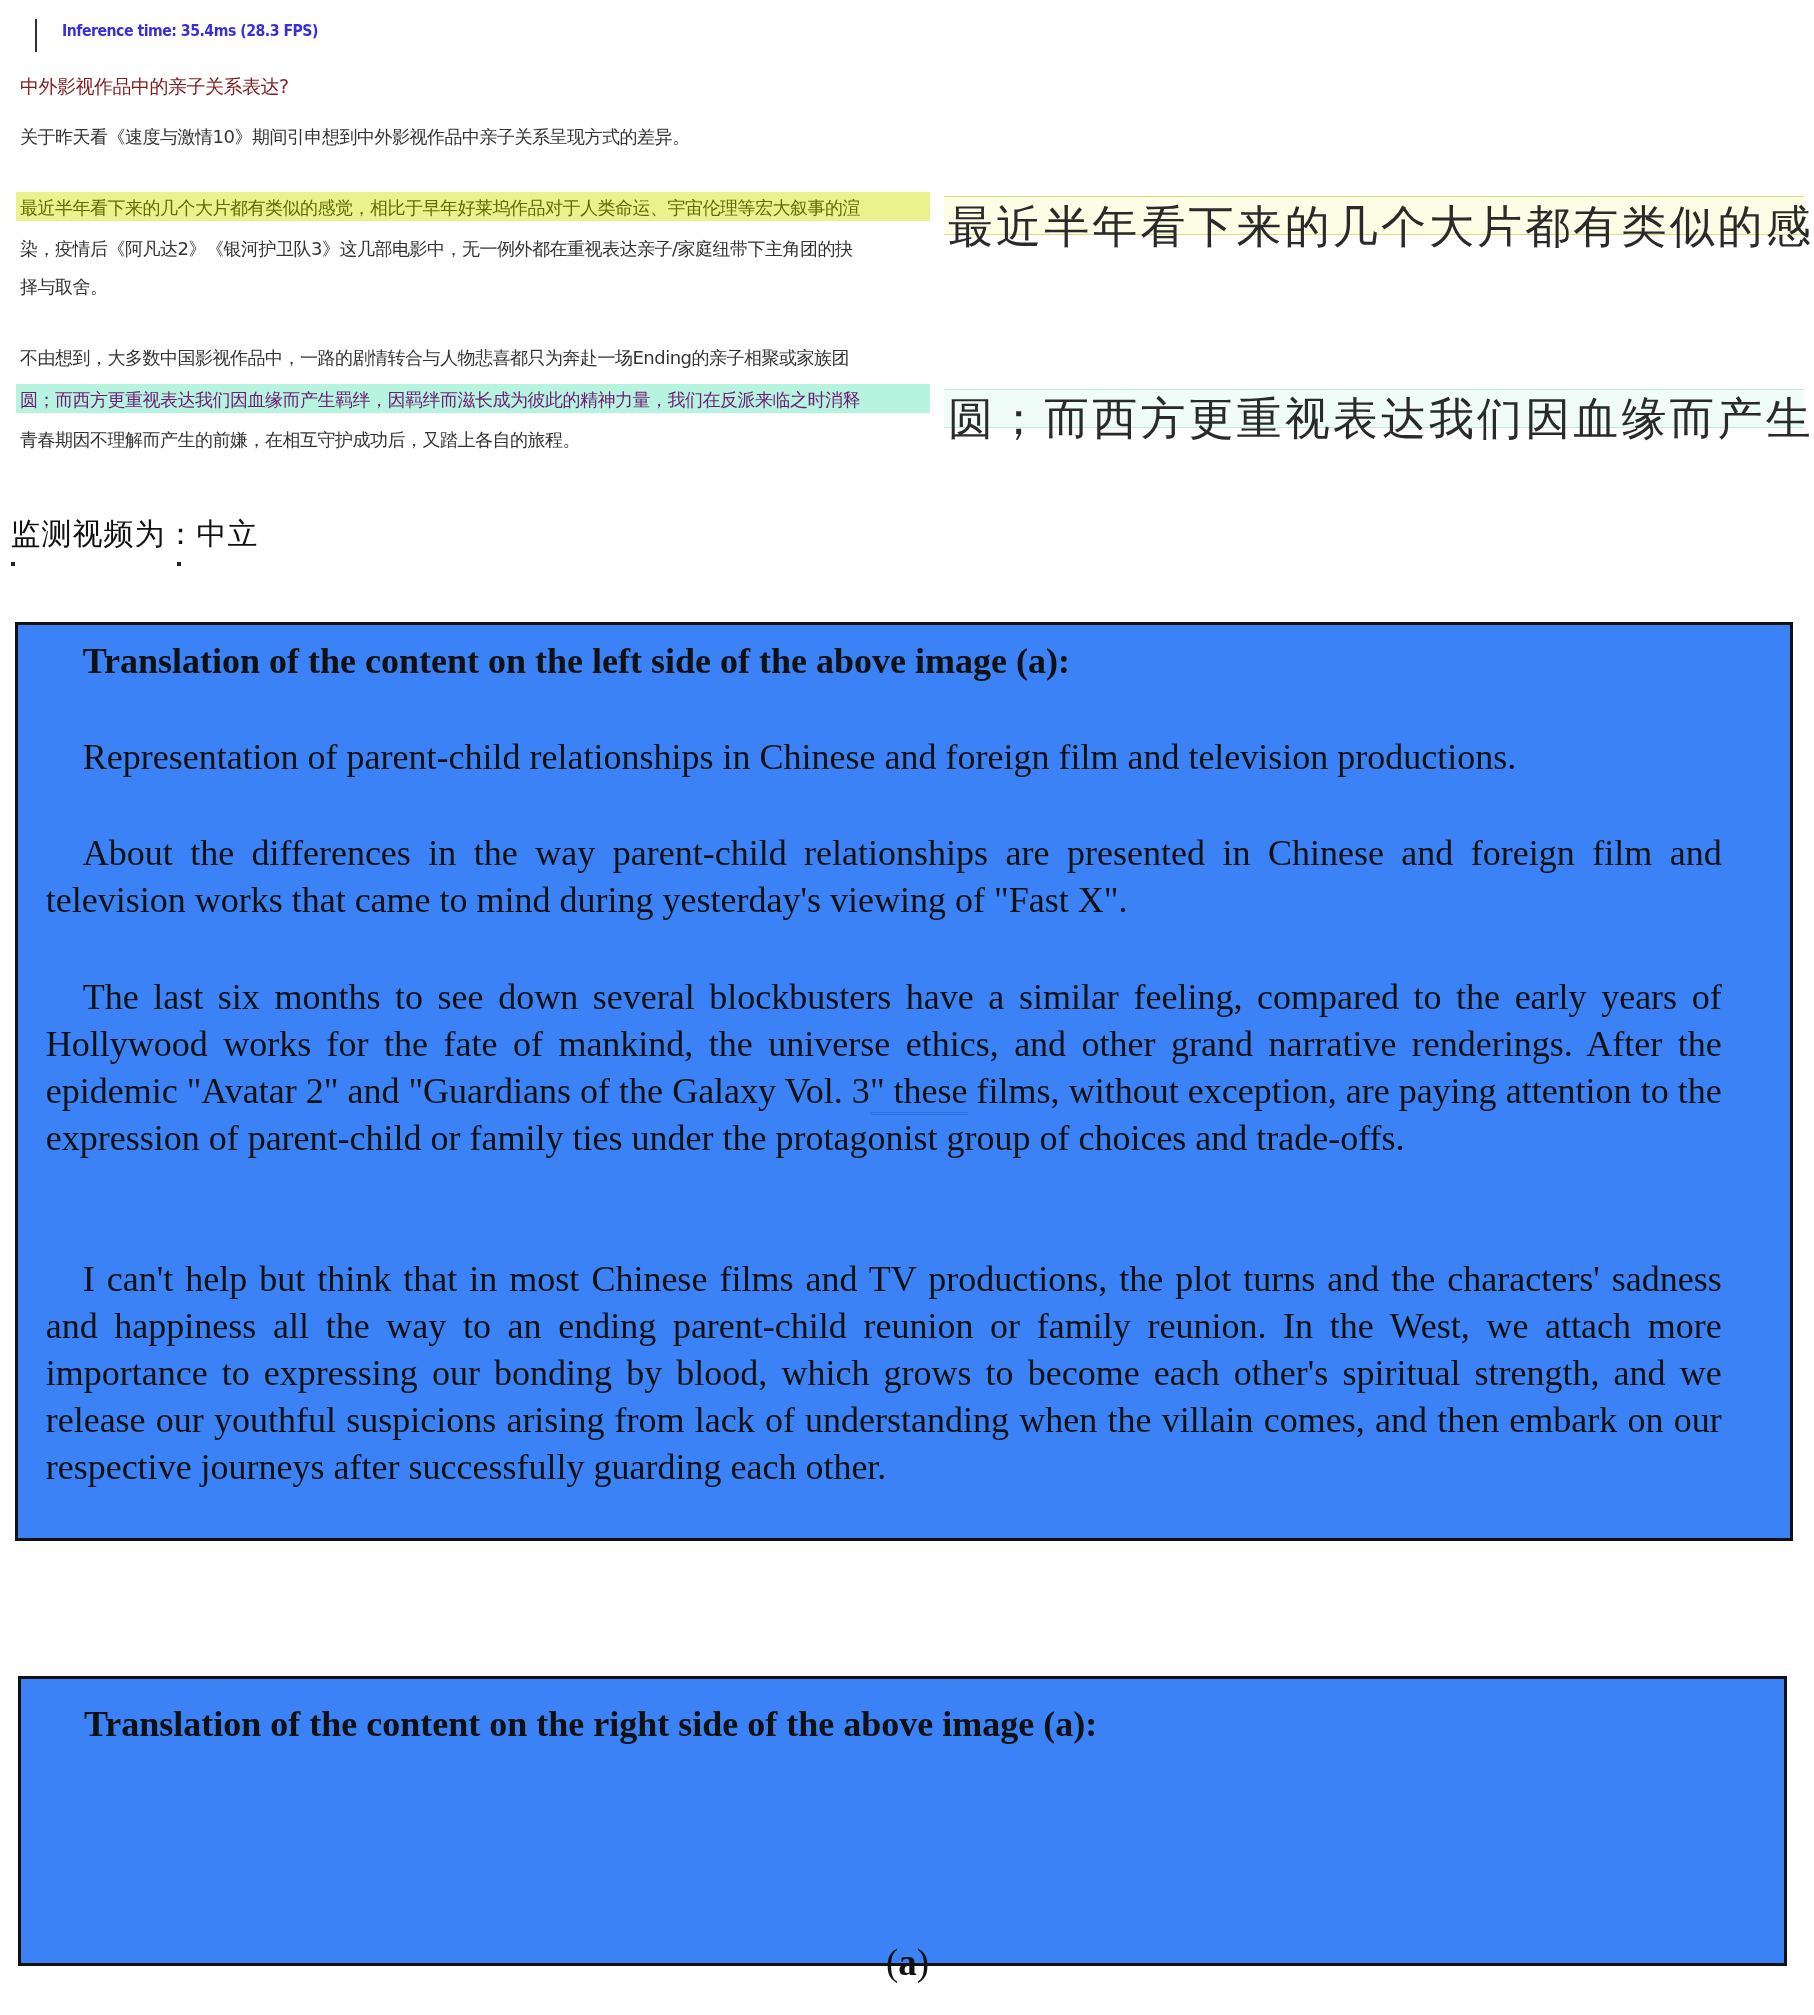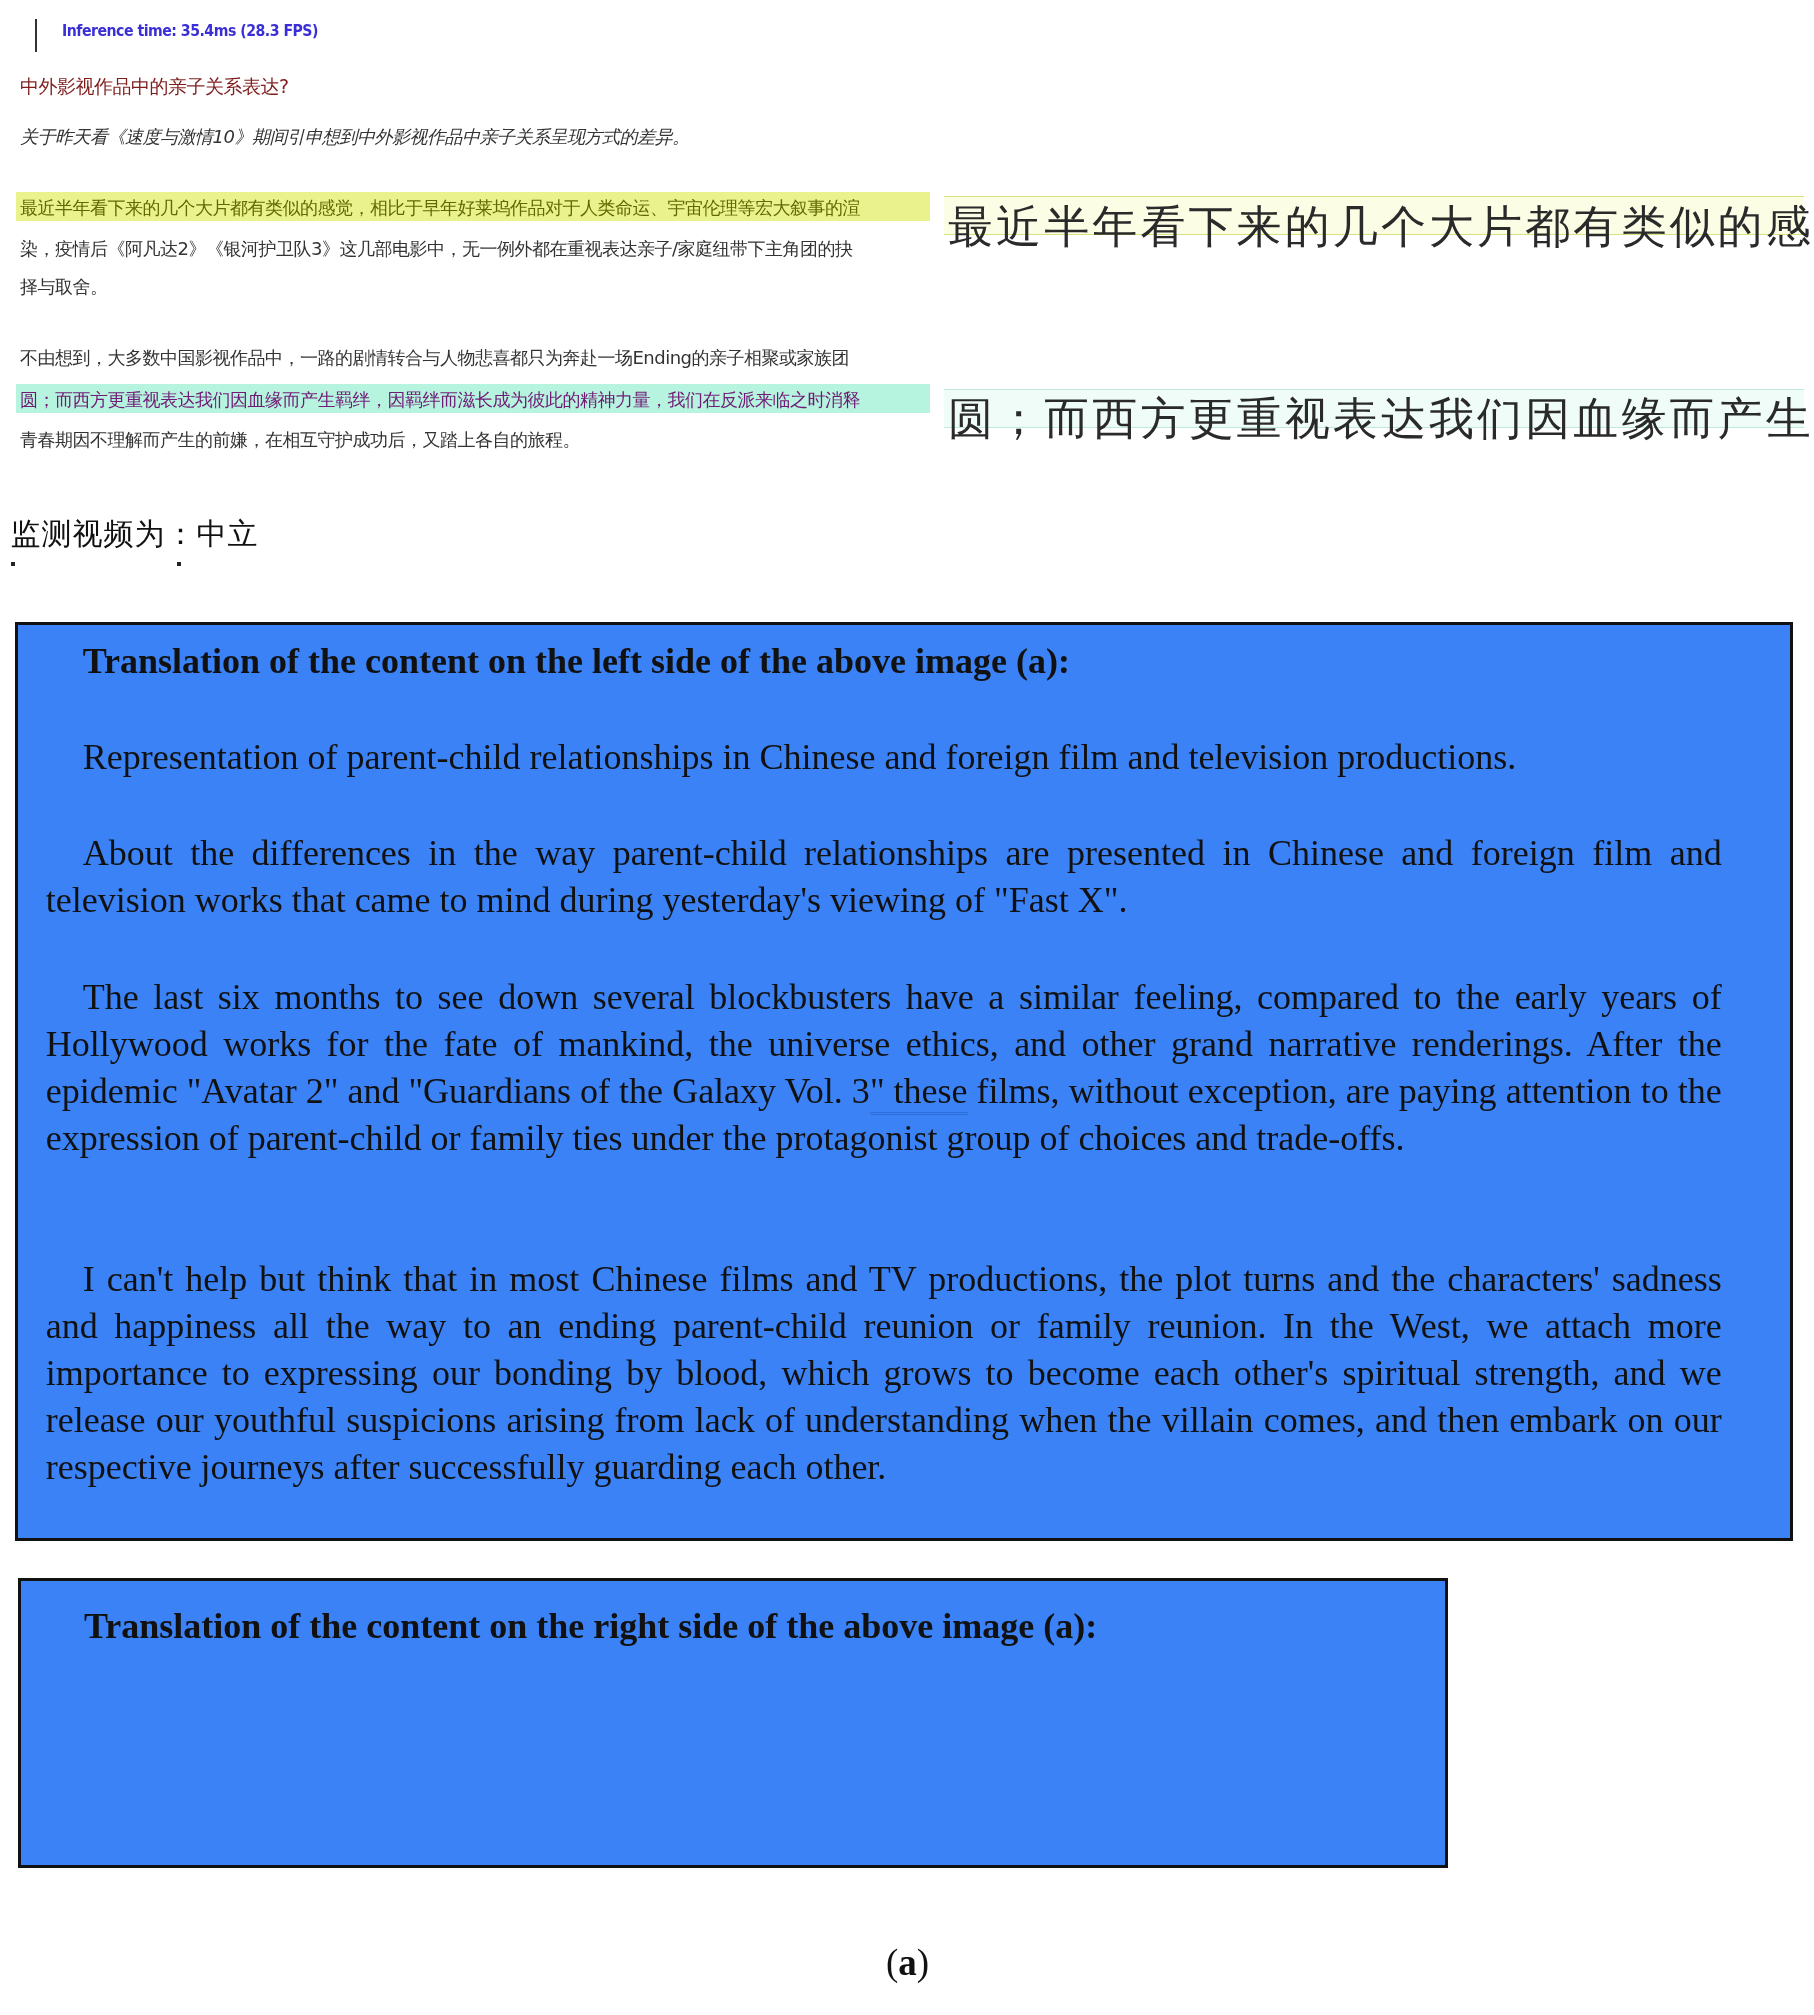--- a/index.html
+++ b/index.html
@@ -58,7 +58,7 @@
 <div class="abs inference">Inference time: 35.4ms (28.3 FPS)</div>
 
 <div class="abs cn-title">中外影视作品中的亲子关系表达?</div>
-<div class="abs cn-line" style="top:125px;font-style:italic;">关于昨天看《速度与激情10》期间引申想到中外影视作品中亲子关系呈现方式的差异。</div>
+<div class="abs cn-line" style="top:125px;">关于昨天看《速度与激情10》期间引申想到中外影视作品中亲子关系呈现方式的差异。</div>
 
 <div class="abs hl hl-yellow" style="top:192px; width:914px;"></div>
 <div class="abs cn-line hl-text-yellow" style="top:196px;text-align:right;">最近半年看下来的几个大片都有类似的感觉，相比于早年好莱坞作品对于人类命运、宇宙伦理等宏大叙事的渲</div>

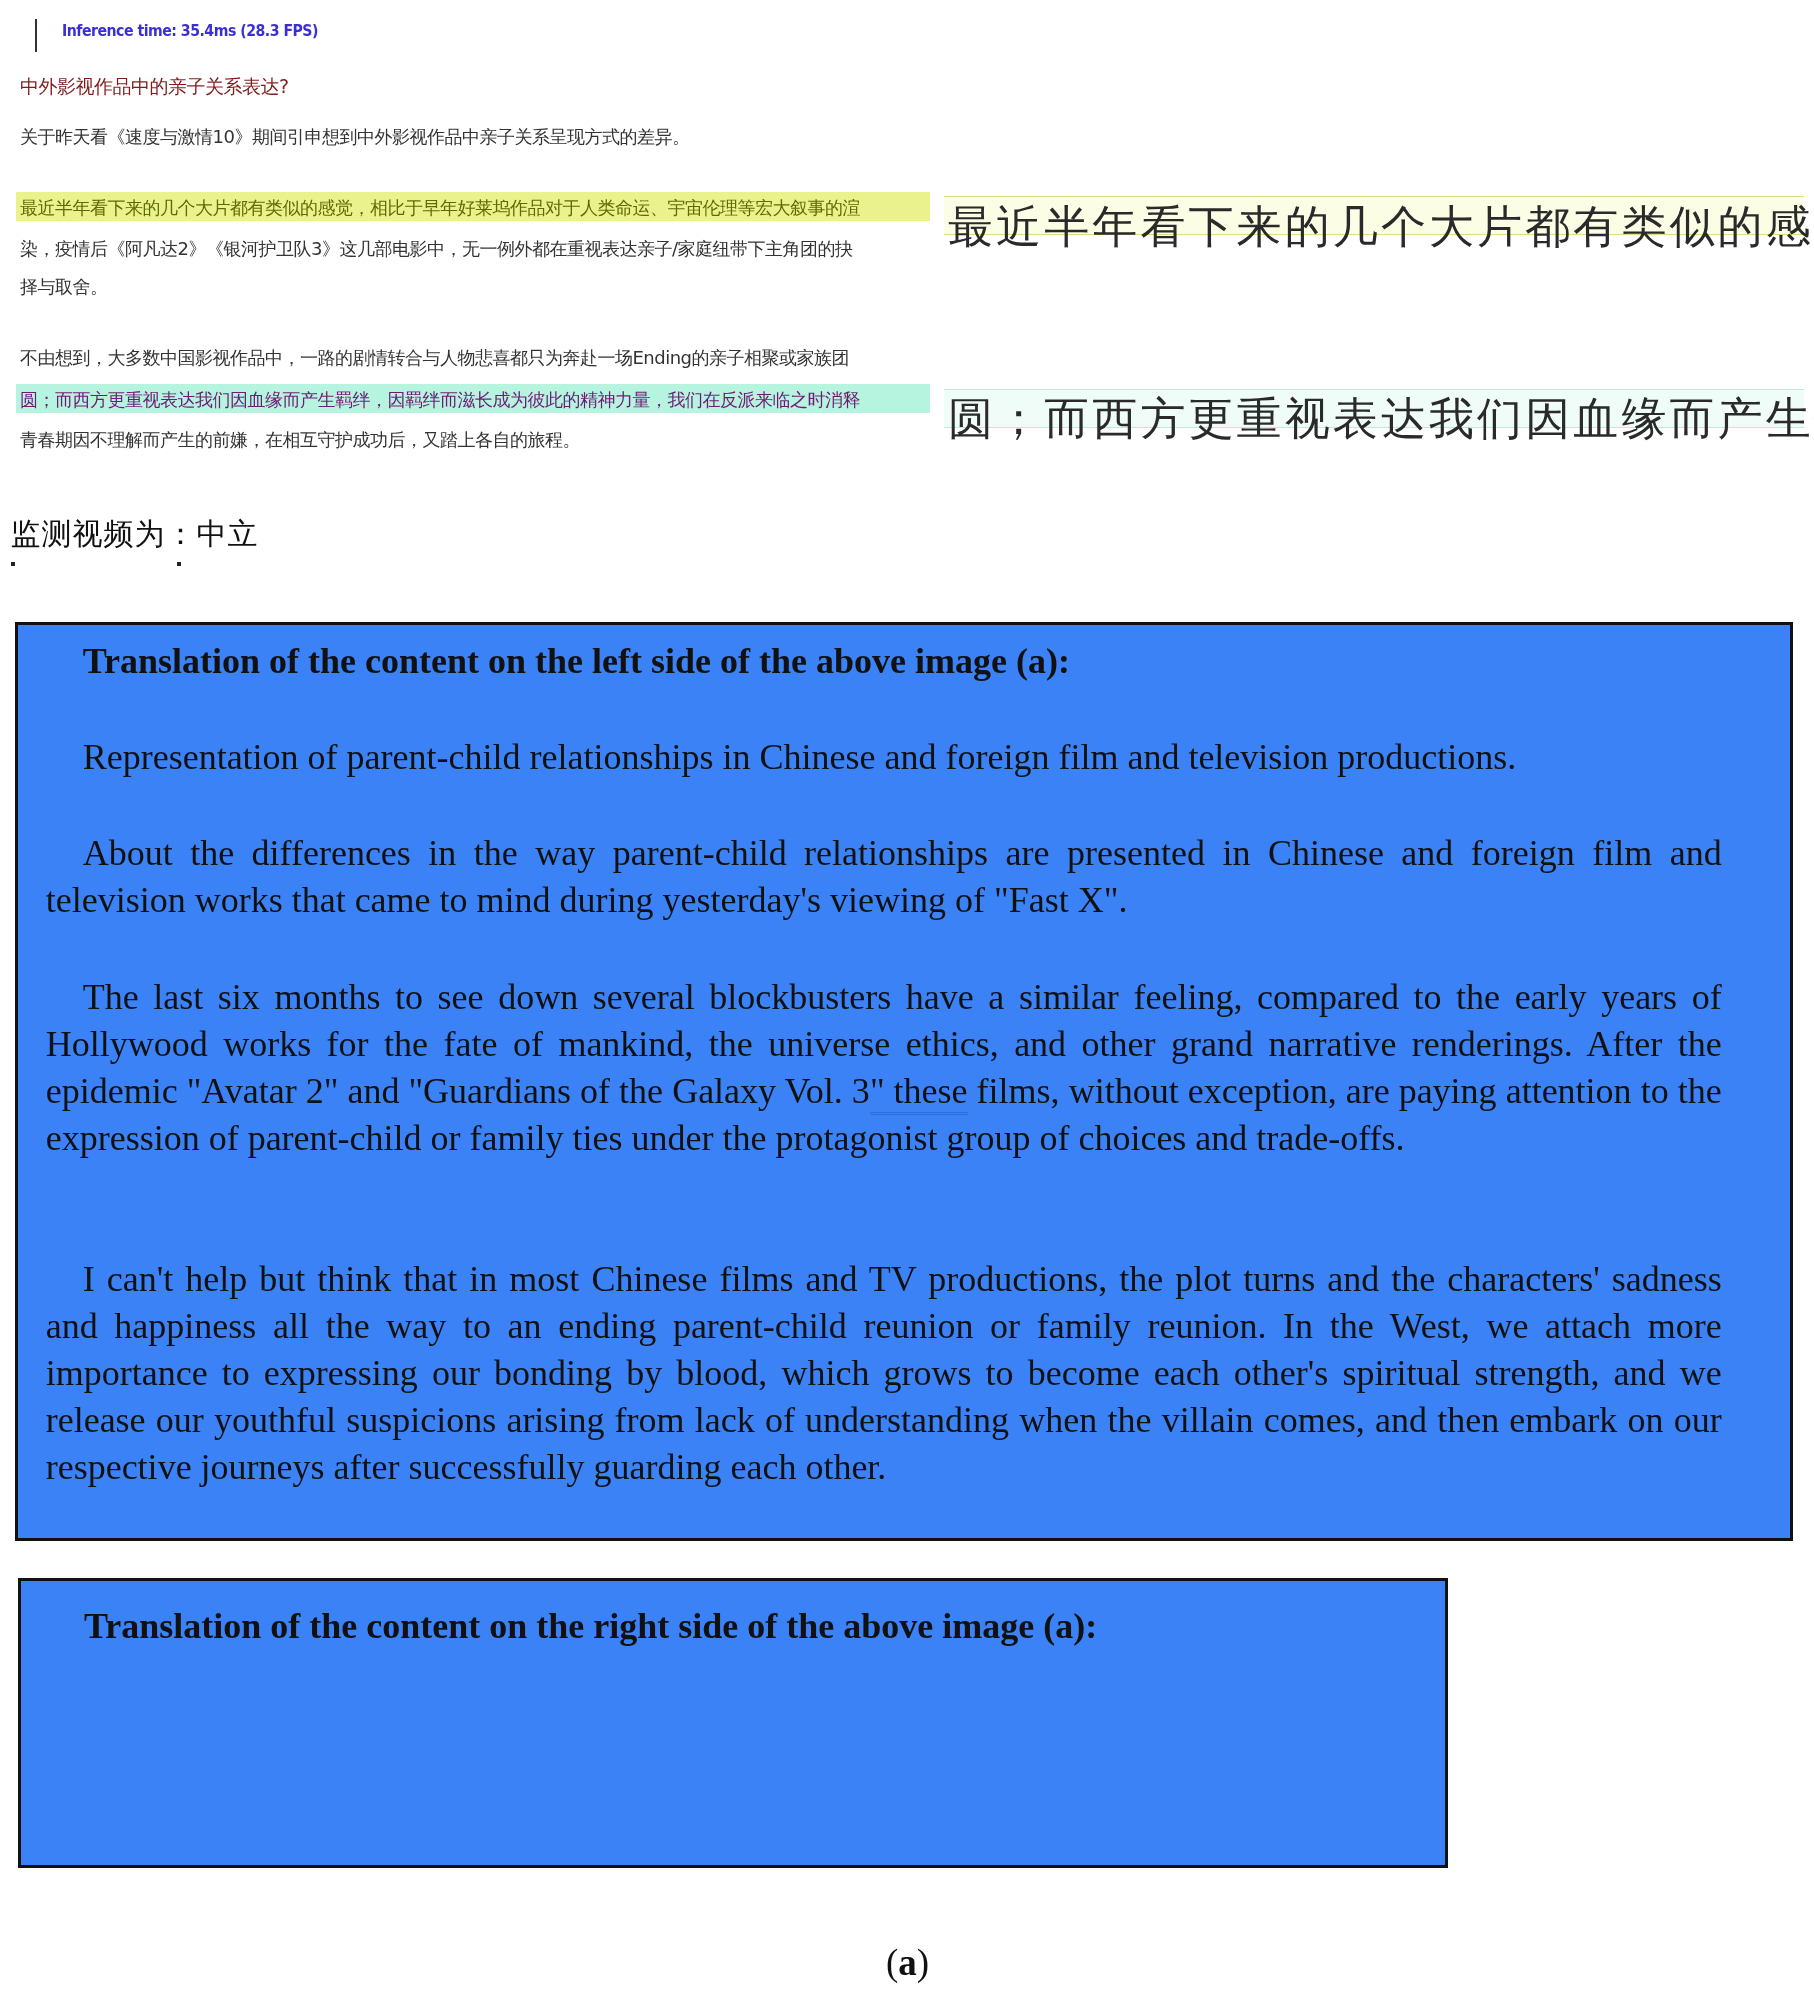--- a/index.html
+++ b/index.html
@@ -33,7 +33,7 @@
   .tbox { position:absolute; background:#3b82f6; border:3.1px solid #111; box-sizing:border-box;
           font-family:"Liberation Serif","DejaVu Serif", serif; color:#111; }
   .tbox1 { left:14.7px; top:622px; width:1778px; height:919px; }
-  .tbox2 { left:18px; top:1578px; width:1430px; height:290px; }
+  .tbox2 { left:18px; top:1676px; width:1769px; height:290px; }
   .tbox h2 { position:absolute; margin:0; font-size:36px; font-weight:bold; white-space:nowrap; }
   .tbox p { position:absolute; margin:0; font-size:36px; line-height:47px; text-align:justify; }
   .tbox1 h2 { left:65px; top:14.7px; }

